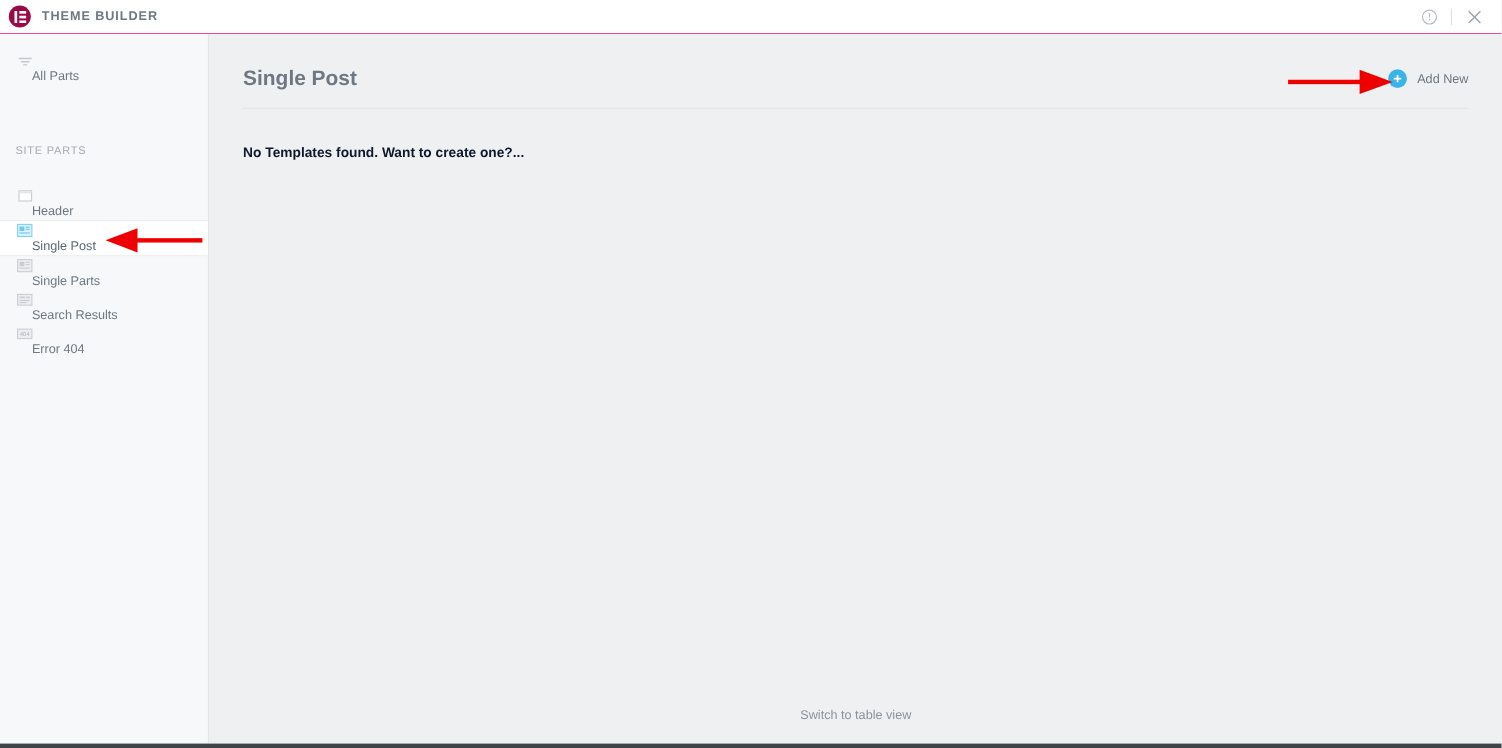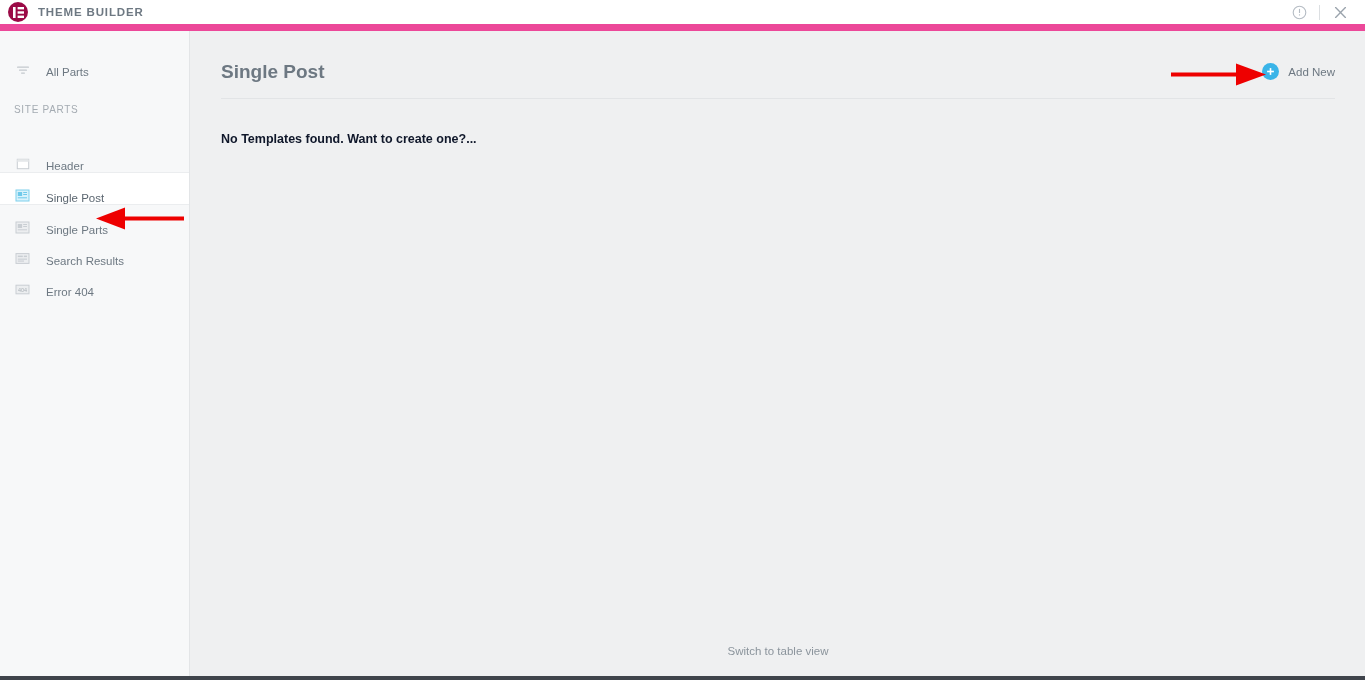--- a/index.html
+++ b/index.html
@@ -21,7 +21,7 @@
     background: #ffffff;
     display: flex;
     align-items: center;
-    border-bottom: 7px solid #ec4899;
+    border-bottom: 1px solid #ec4899;
   }
 
   #brand {

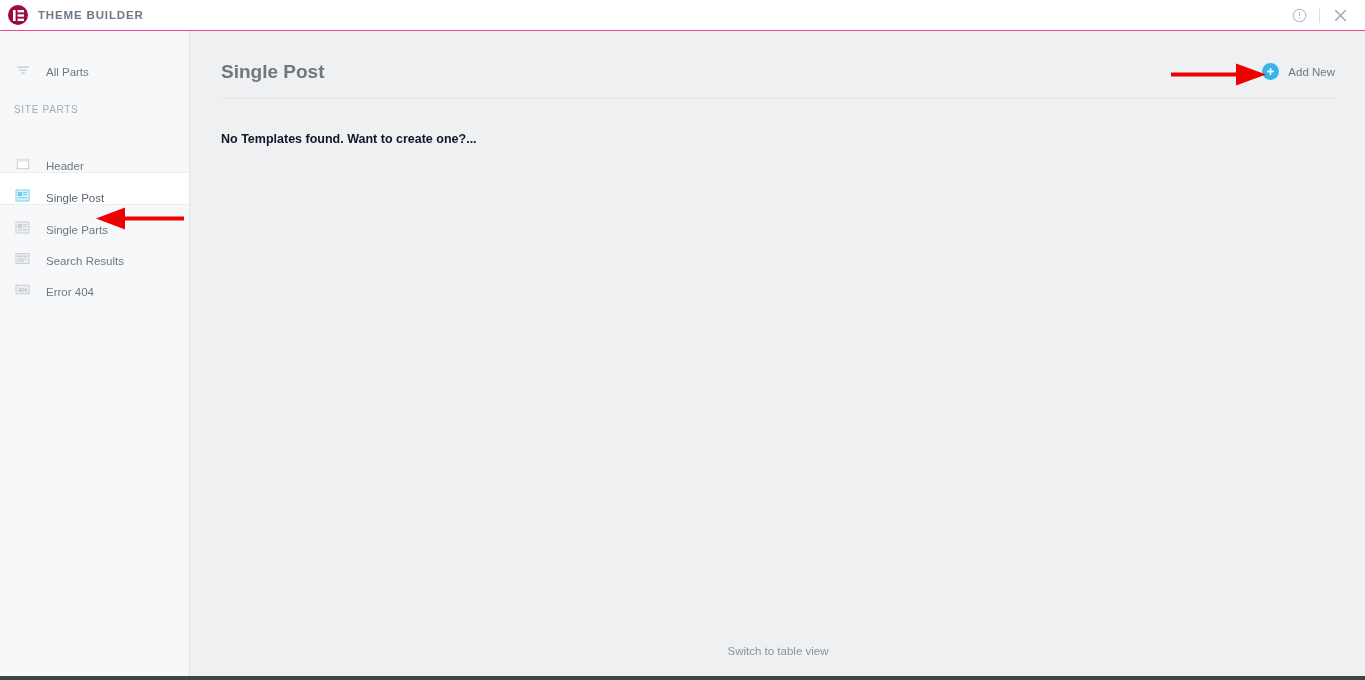--- a/index.html
+++ b/index.html
@@ -87,10 +87,11 @@
 
   .nav-row {
     display: flex;
-    align-items: flex-end;
+    align-items: flex-start;
     height: 31px;
     padding-left: 14px;
     cursor: default;
+    flex-direction: column;
   }
   .nav-row .nav-icon {
     width: 17px;

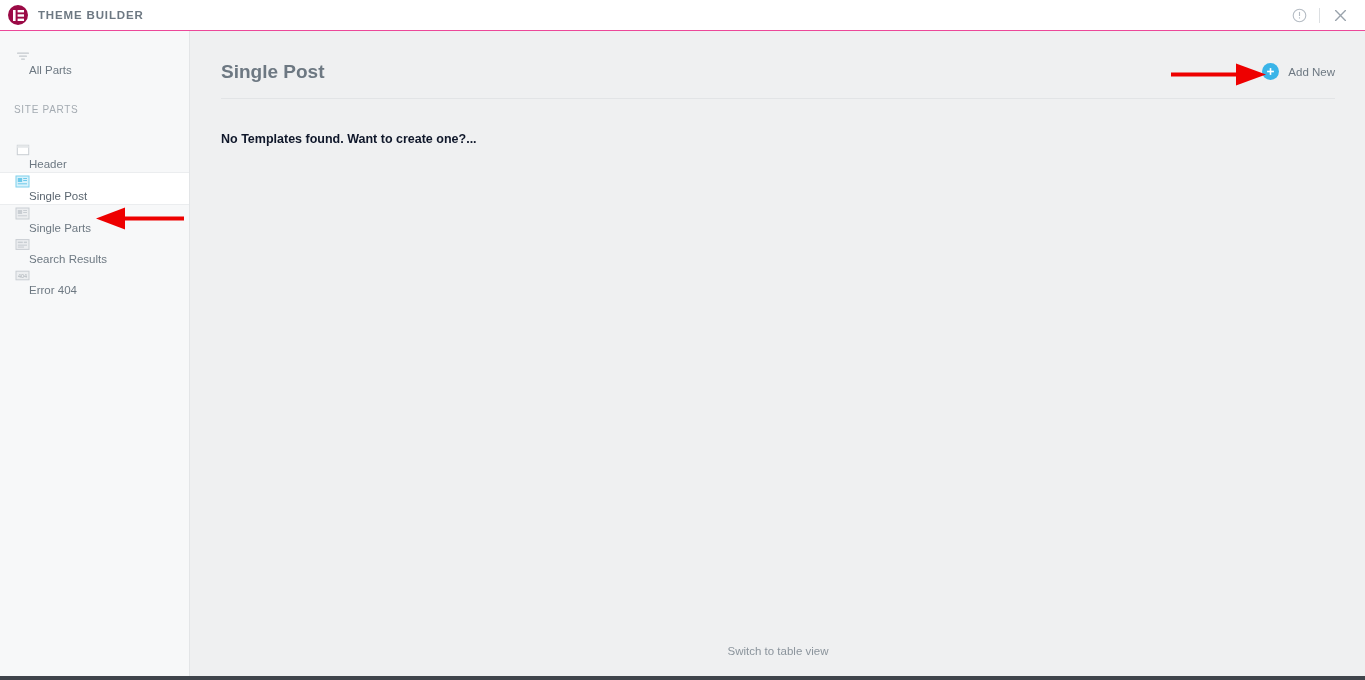--- a/index.html
+++ b/index.html
@@ -113,7 +113,7 @@
   #all-parts-row { margin-top: 16px; }
 
   #section-label {
-    margin-top: 26px;
+    margin-top: 54px;
     padding-left: 14px;
     font-size: 10px;
     letter-spacing: 0.7px;

